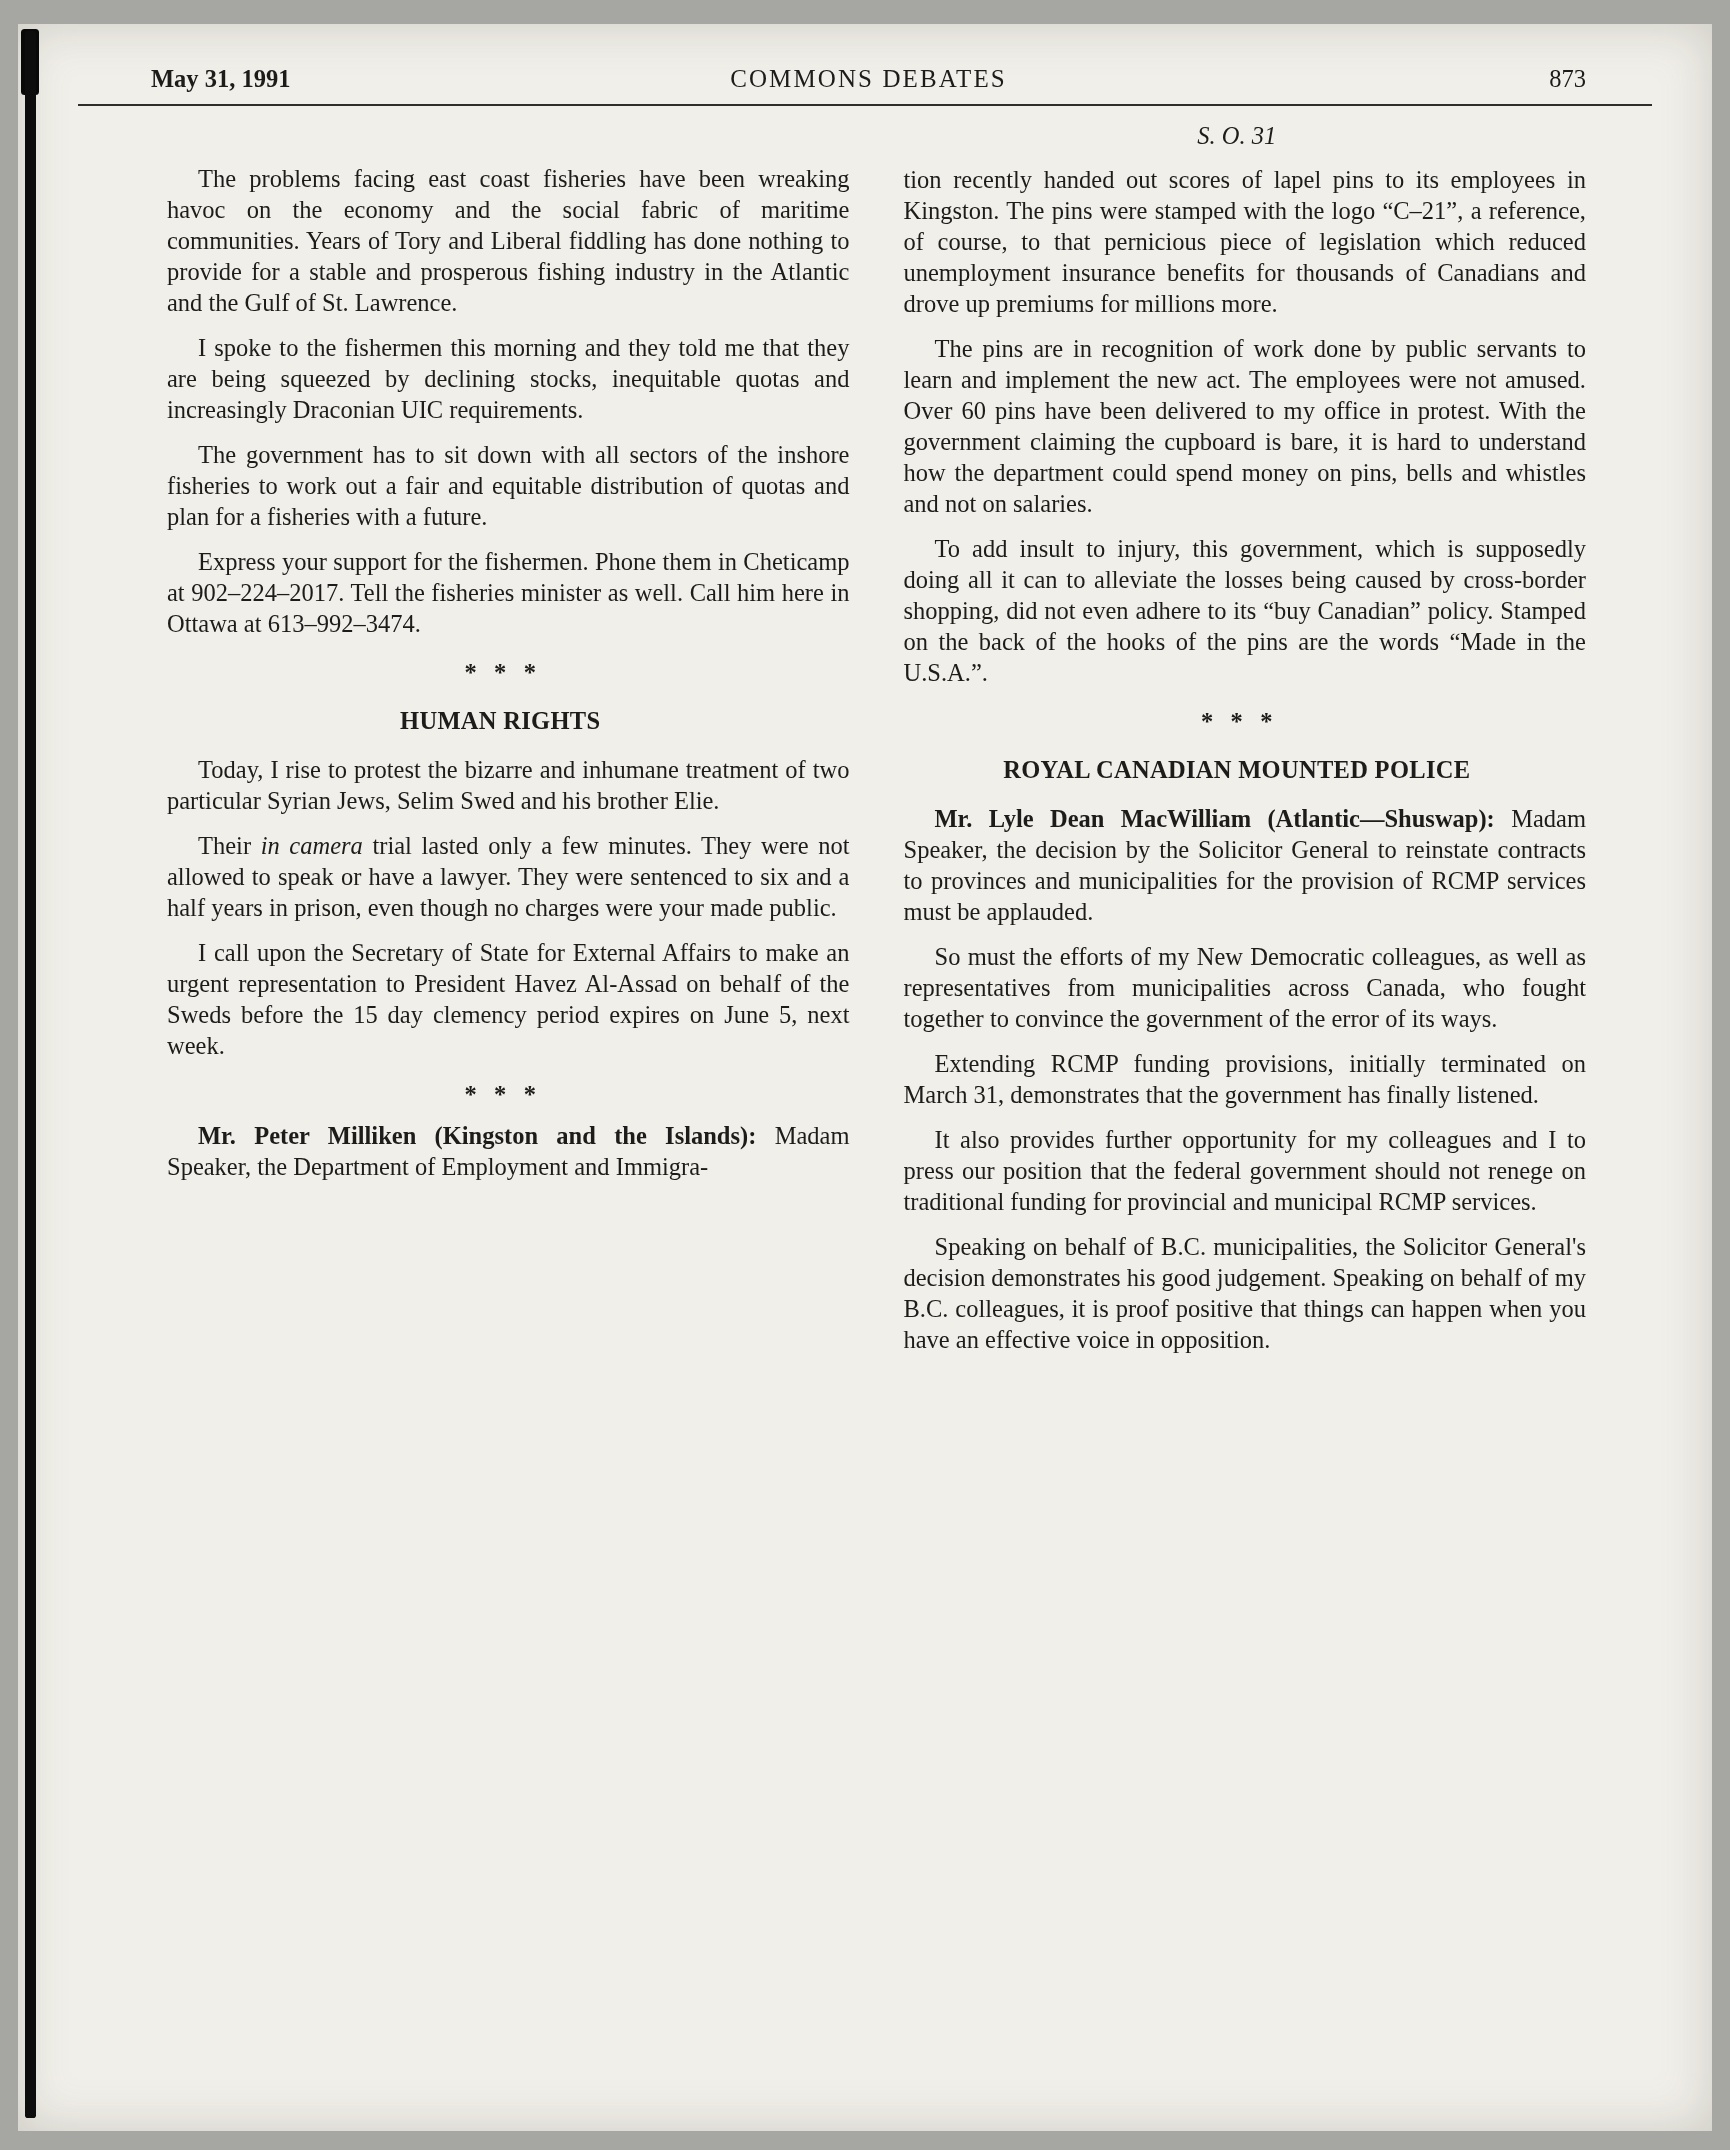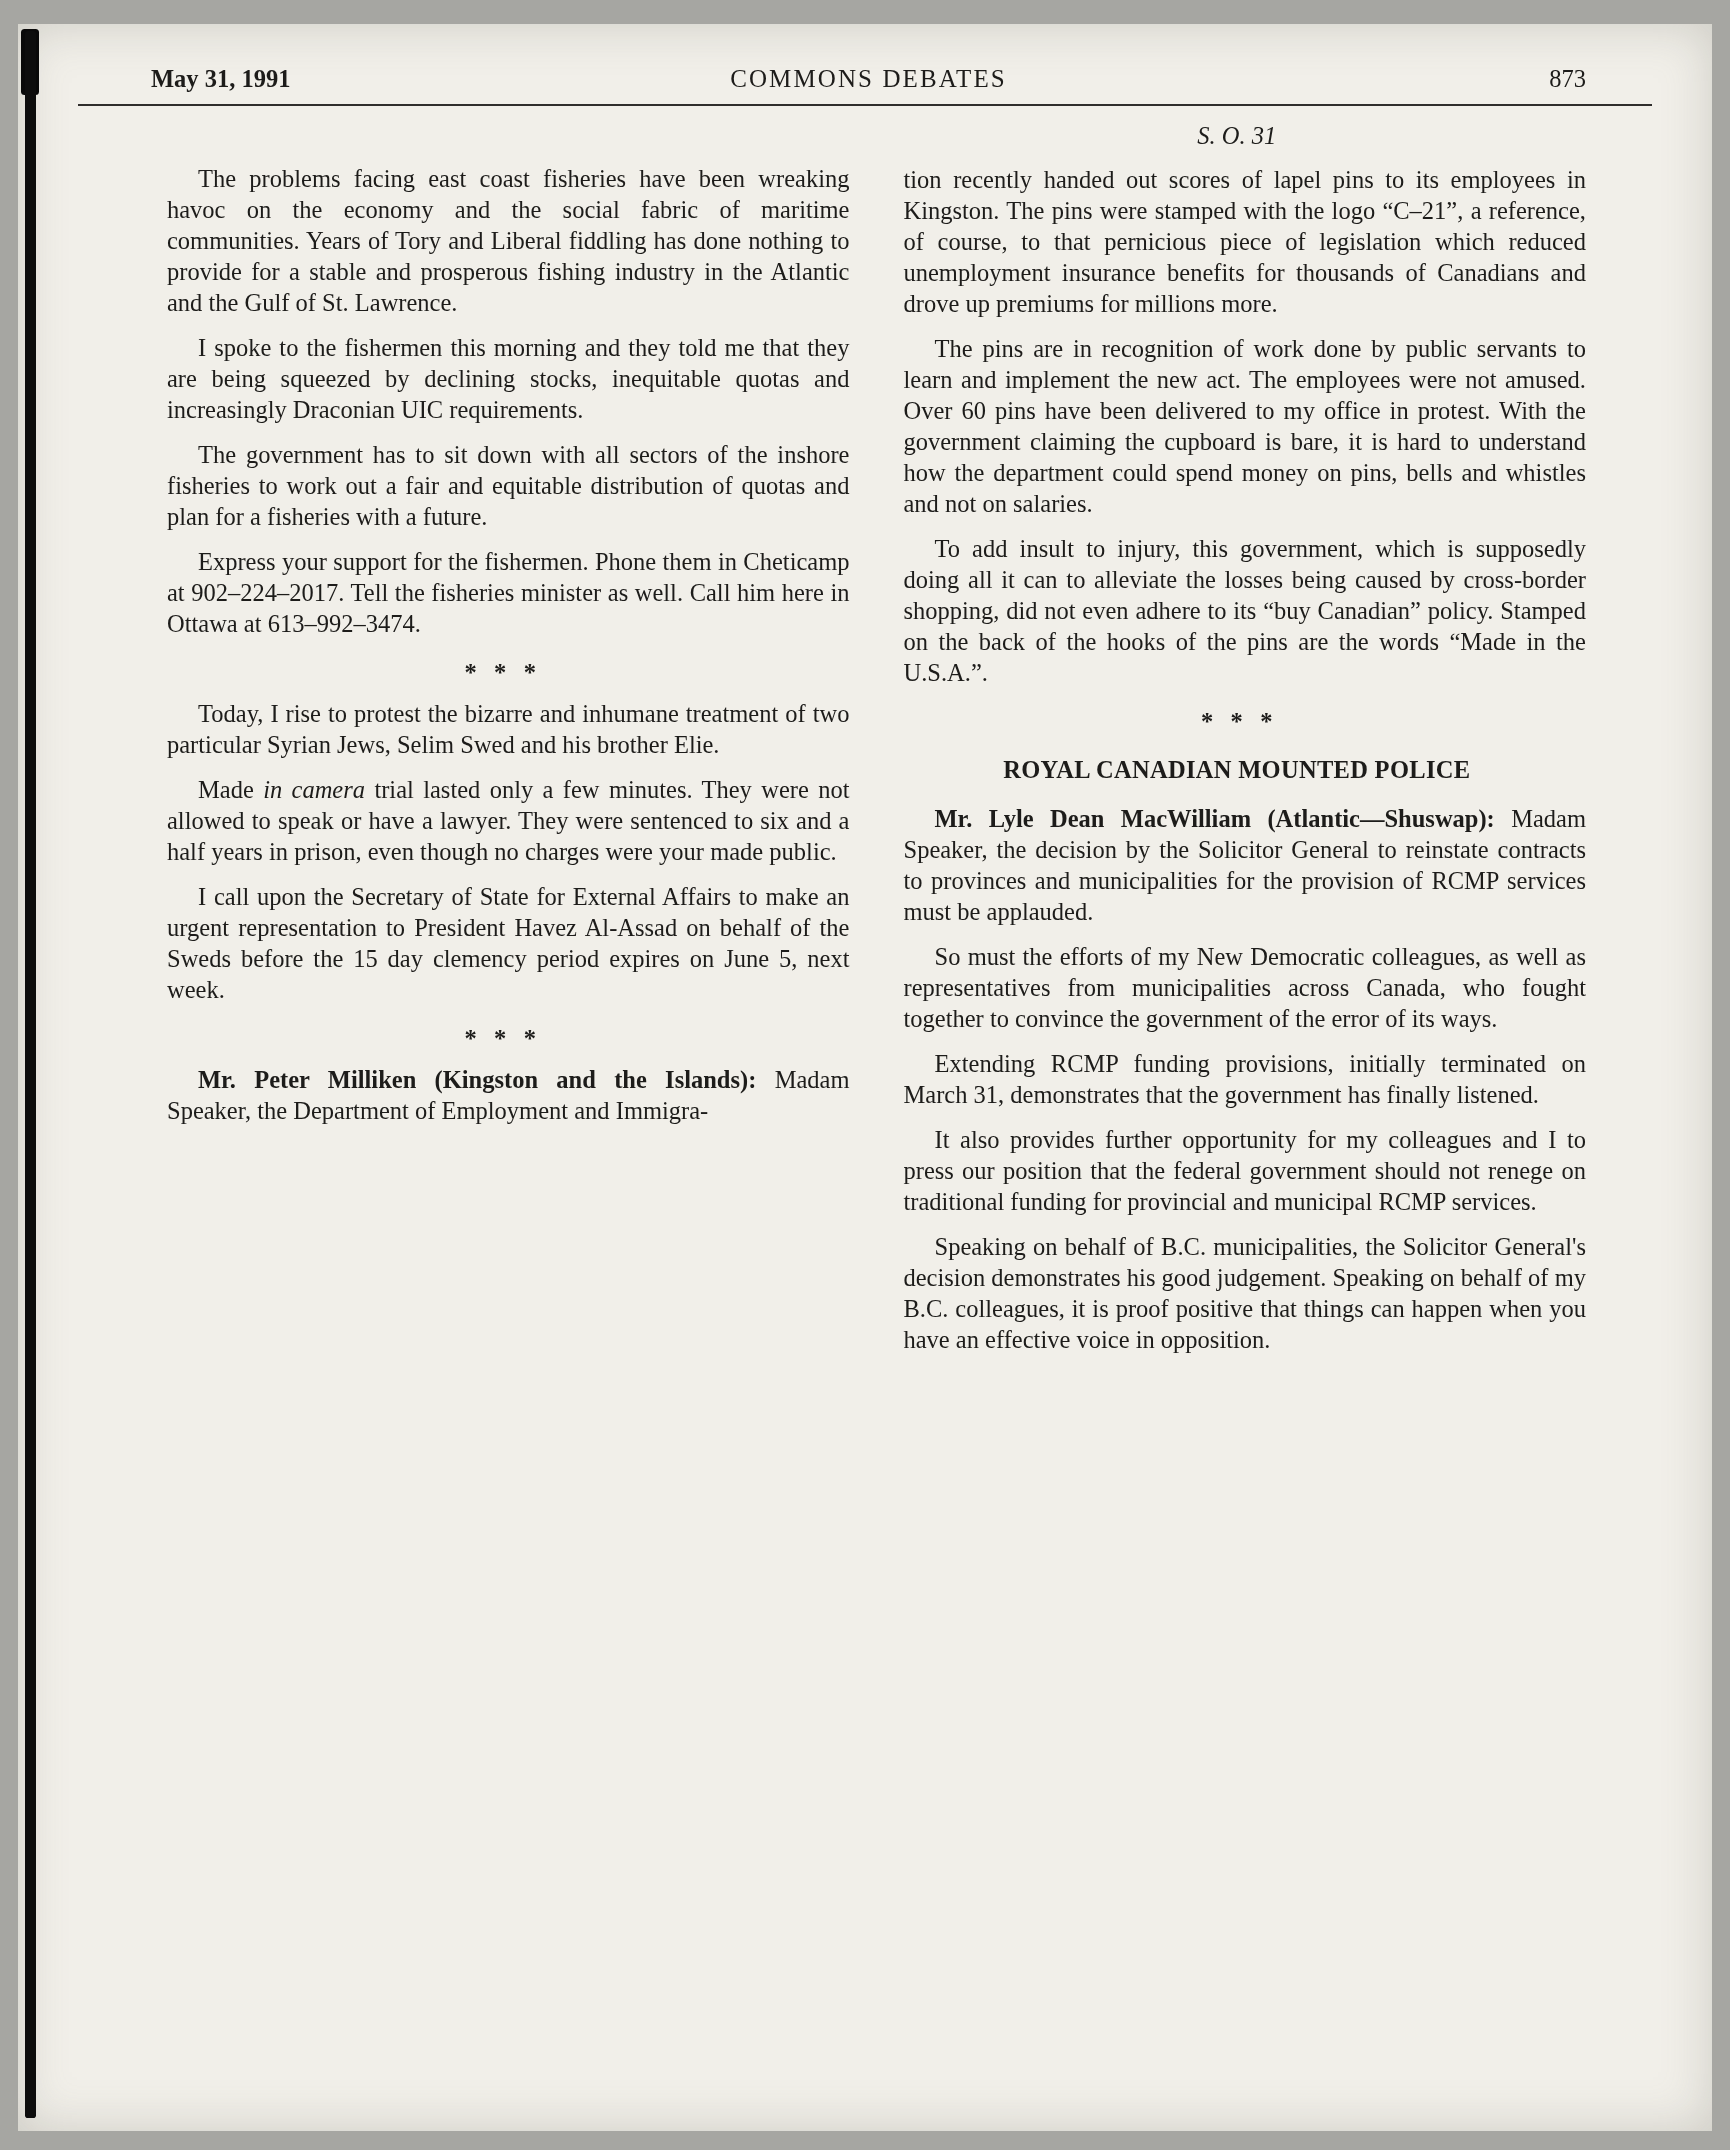--- a/index.html
+++ b/index.html
@@ -120,6 +120,7 @@
 
         <div class="stars">* * *</div>
 
+        <h2 class="heading">HUMAN RIGHTS</h2>
 
         <p class="para">Today, I rise to protest the bizarre and inhumane treatment of two particular Syrian Jews, Selim Swed and his brother Elie.</p>
         <p class="para"><span>Made </span><i>in camera</i><span> trial lasted only a few minutes. They were not allowed to speak or have a lawyer. They were sentenced to six and a half years in prison, even though no charges were your made public.</span></p>

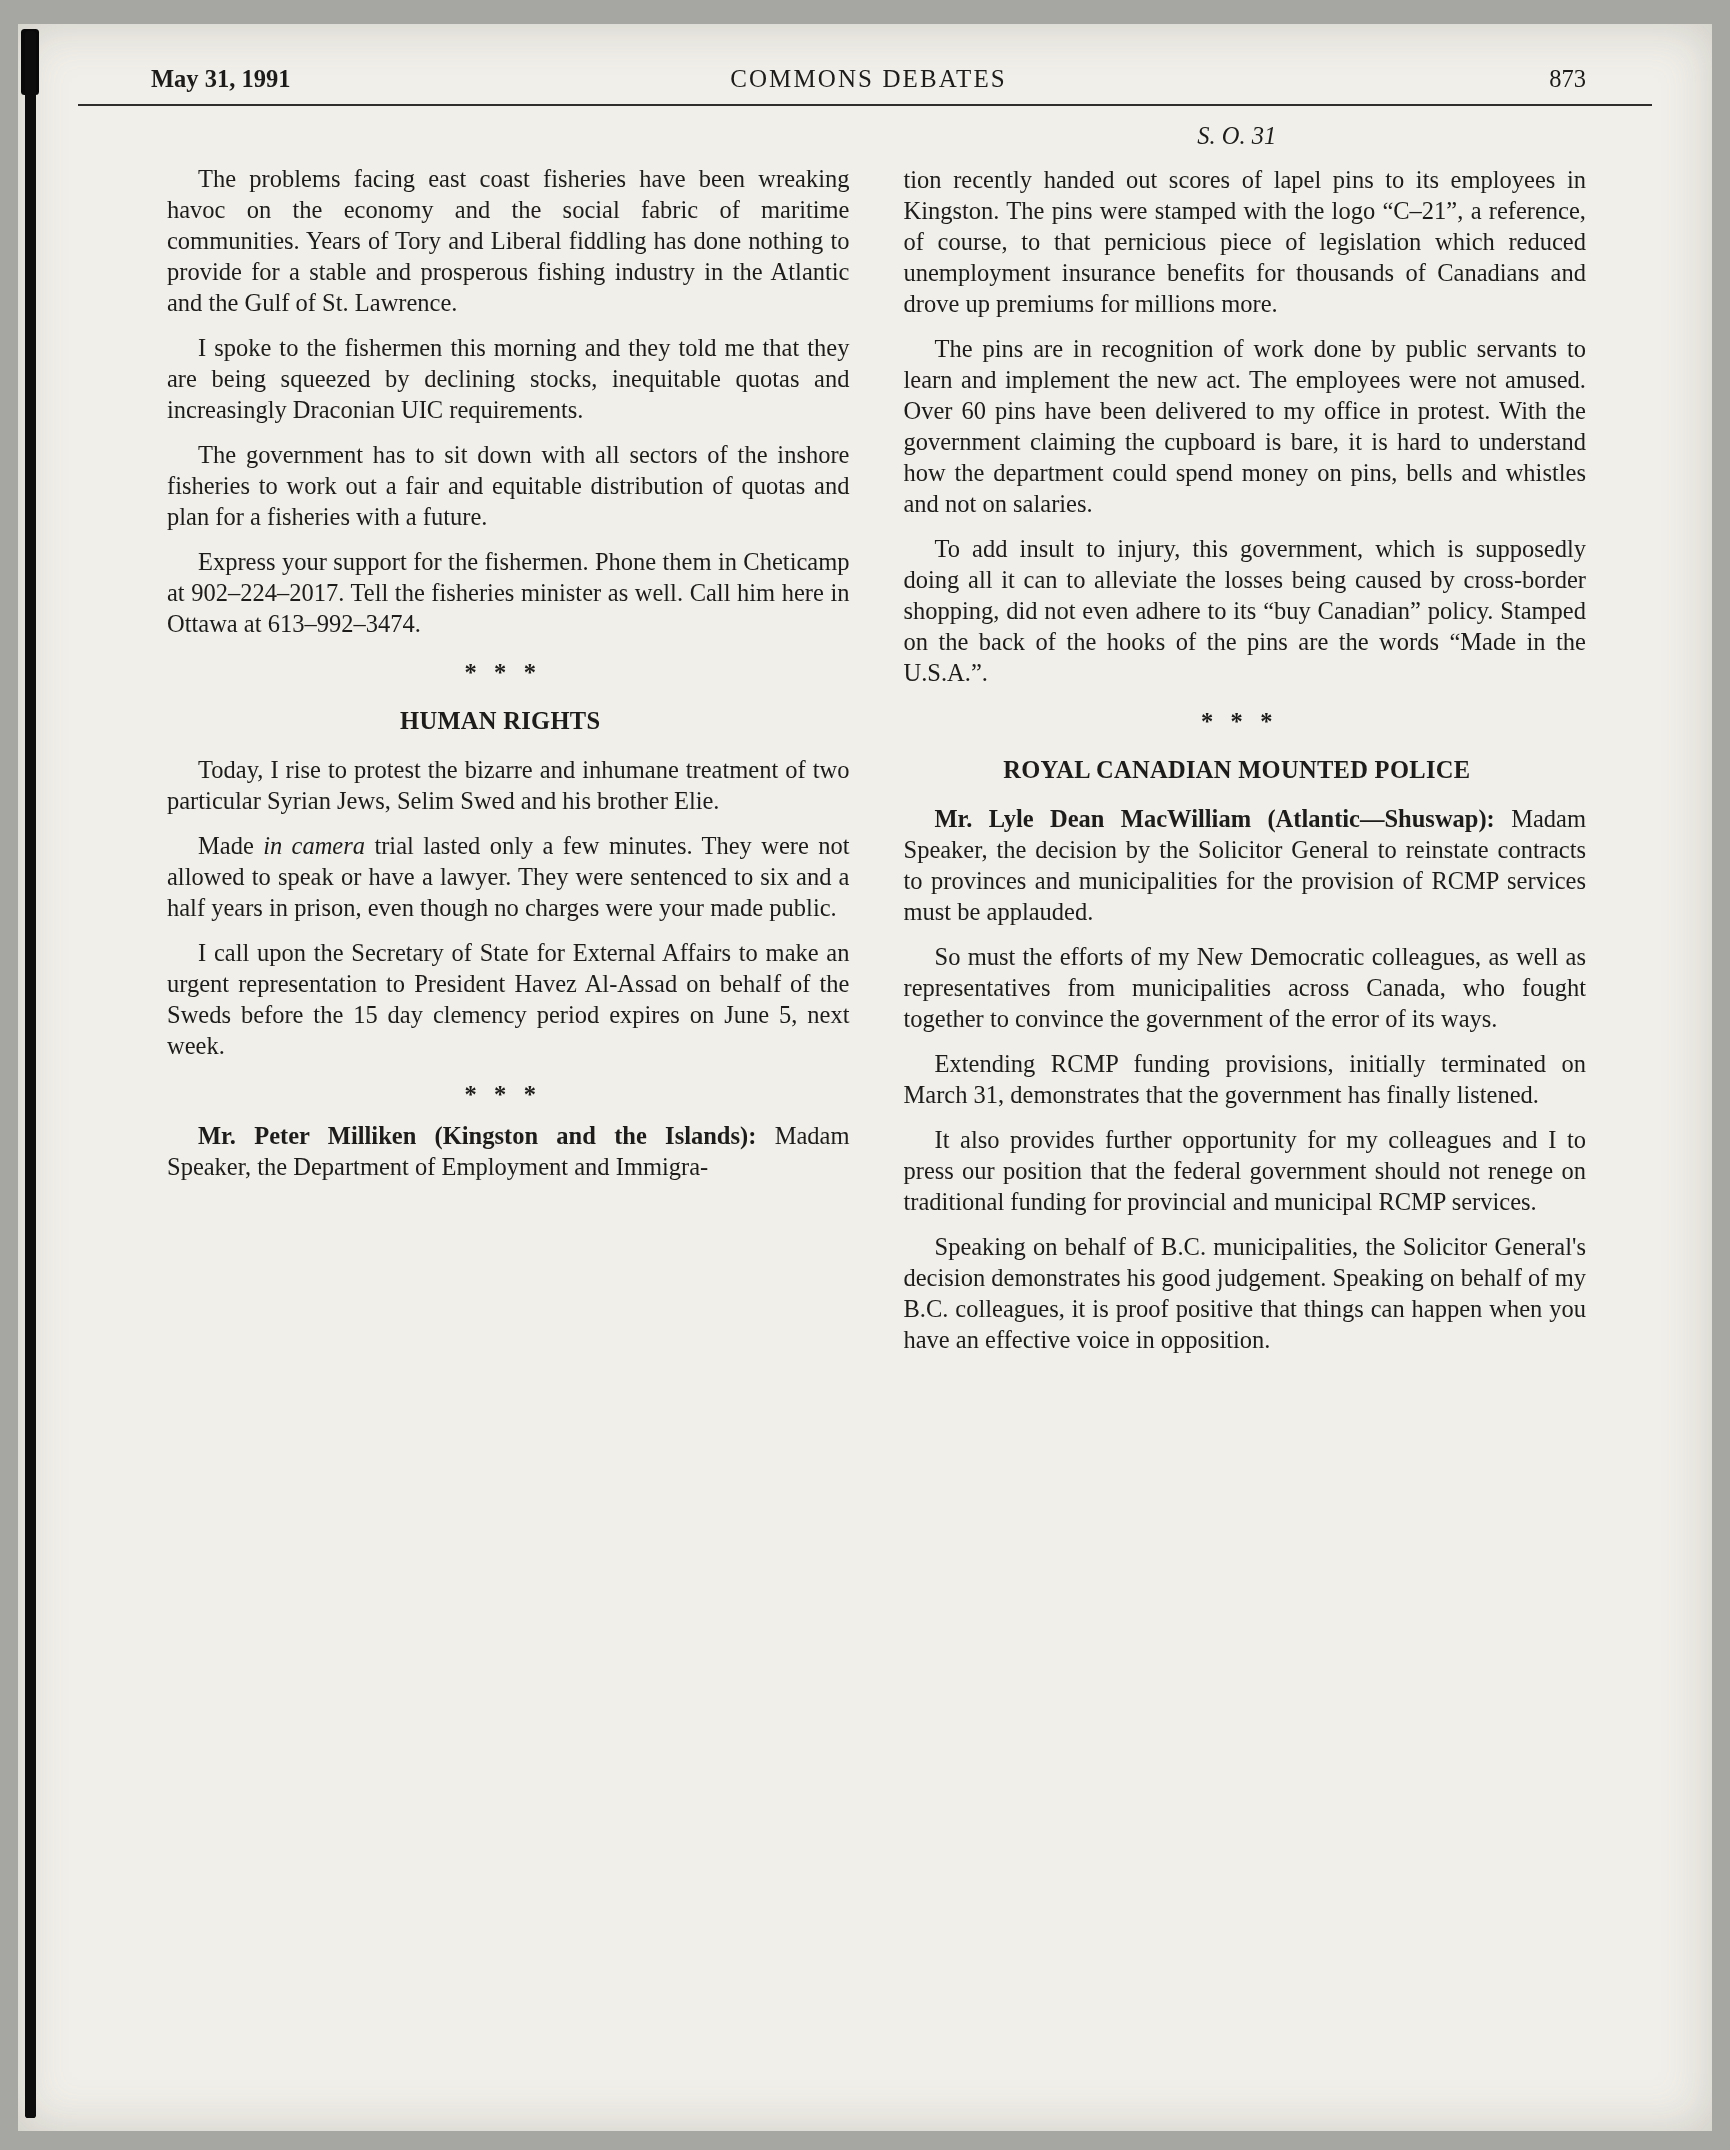--- a/index.html
+++ b/index.html
@@ -123,7 +123,7 @@
         <h2 class="heading">HUMAN RIGHTS</h2>
 
         <p class="para">Today, I rise to protest the bizarre and inhumane treatment of two particular Syrian Jews, Selim Swed and his brother Elie.</p>
-        <p class="para"><span>Made </span><i>in camera</i><span> trial lasted only a few minutes. They were not allowed to speak or have a lawyer. They were sentenced to six and a half years in prison, even though no charges were your made public.</span></p>
+        <p class="para"><span>Their </span><i>in camera</i><span> trial lasted only a few minutes. They were not allowed to speak or have a lawyer. They were sentenced to six and a half years in prison, even though no charges were your made public.</span></p>
         <p class="para">I call upon the Secretary of State for External Affairs to make an urgent representation to President Havez Al-Assad on behalf of the Sweds before the 15 day clemency period expires on June 5, next week.</p>
 
         <div class="stars">* * *</div>

